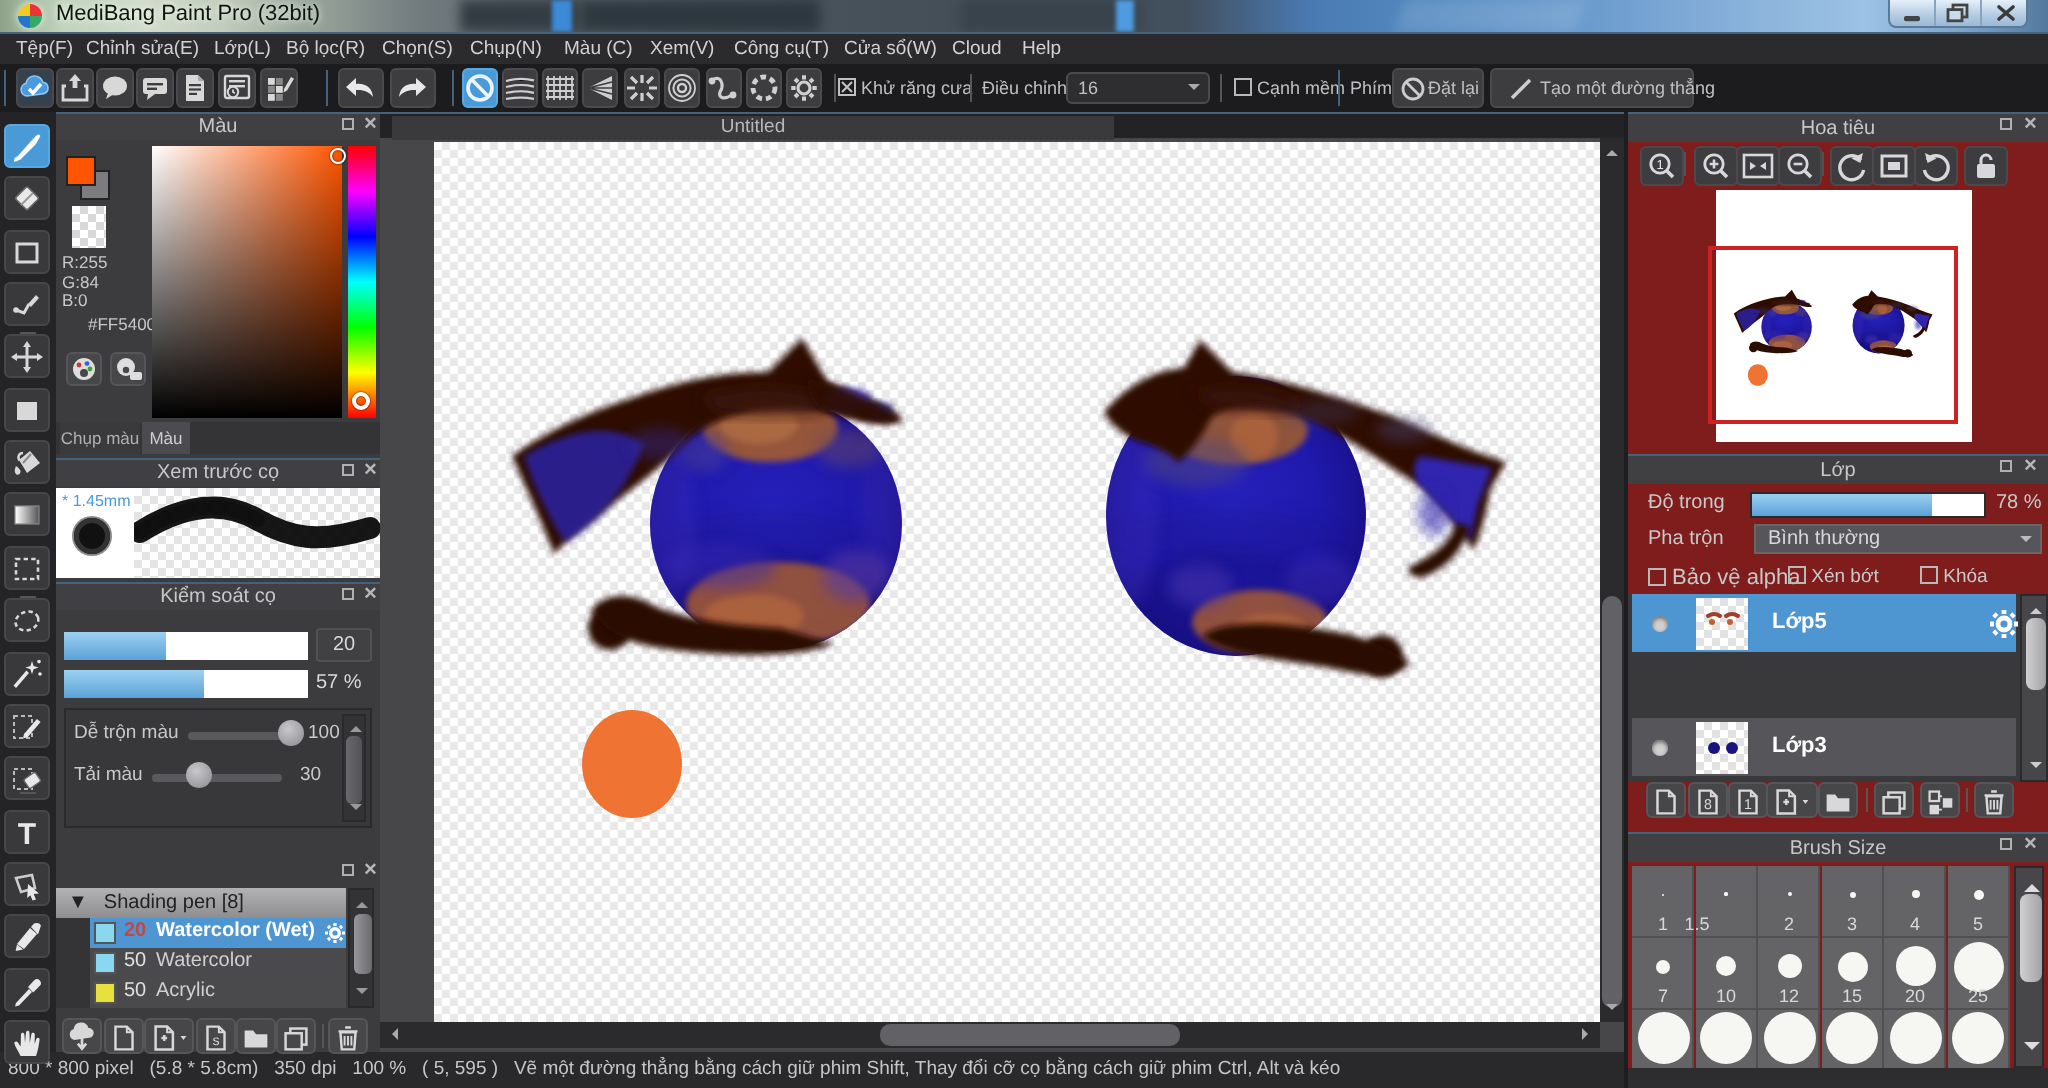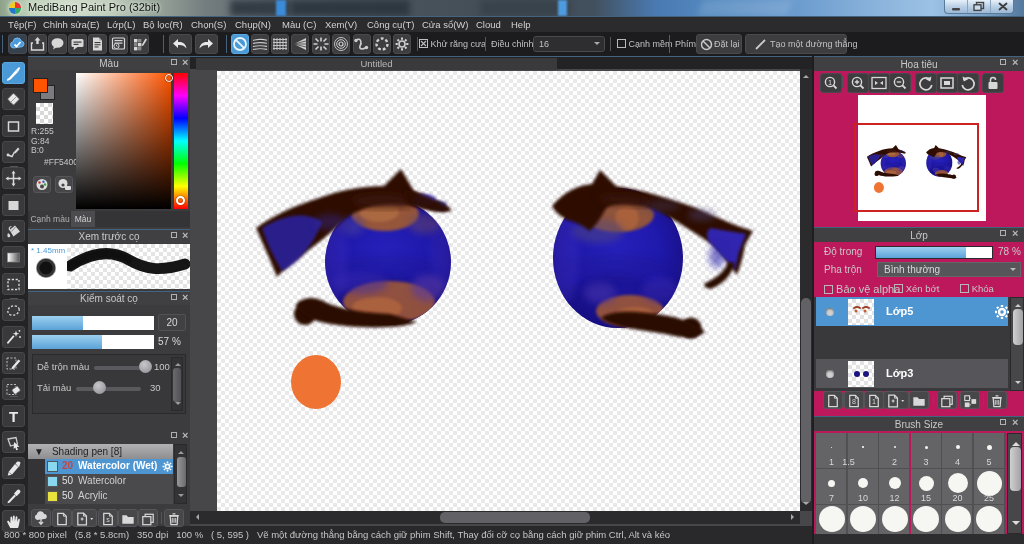--- a/index.html
+++ b/index.html
@@ -45,7 +45,7 @@
 #hscroll{position:absolute;left:0px;top:455px;width:610px;height:13px;background:#2b2b2d;}
 #hthumb{position:absolute;left:250px;top:1px;width:150px;height:11px;background:#626266;border-radius:5px;}
 
-#rightpanels{left:812px;top:56px;width:212px;height:488px;background:#be185d;border-left:2px solid #1e1e20;}
+#rightpanels{left:812px;top:56px;width:212px;height:488px;background:#7f1d1d;border-left:2px solid #1e1e20;}
 .rhead{position:absolute;left:0;width:210px;height:15px;background:#403f42;border-top:1px solid #44637f;color:#c8c8c8;font-size:10px;text-align:center;line-height:15px;}
 .navbtn{position:absolute;top:0;width:22px;height:20px;background:#3d3d40;border:1px solid #4a4a4e;border-radius:3px;}
 

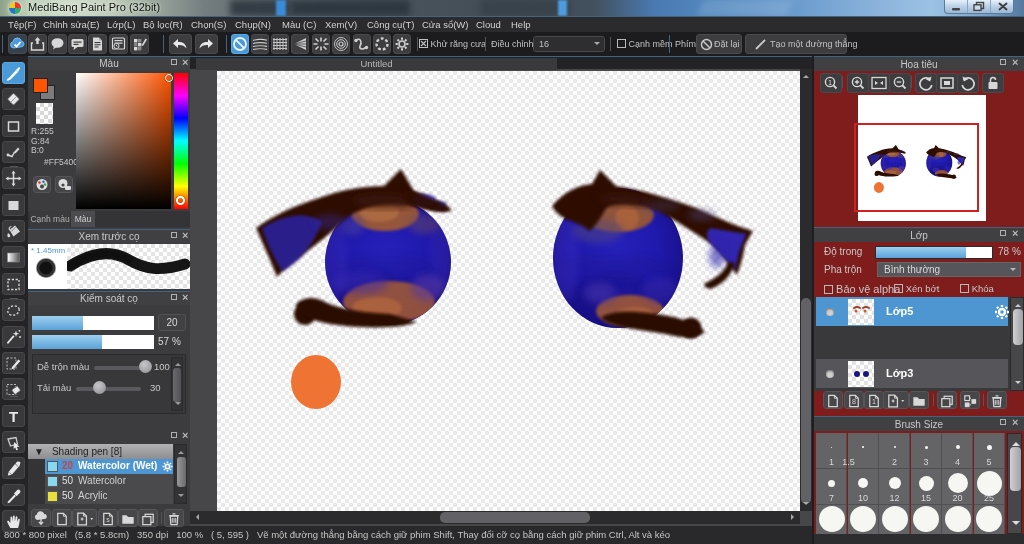--- a/index.html
+++ b/index.html
@@ -440,7 +440,7 @@
   <div class="abs" style="left:146px;top:17px;width:14px;height:136px;background:linear-gradient(to bottom,#f00 0%,#f0f 16.7%,#00f 33.3%,#0ff 50%,#0f0 66.7%,#ff0 83.3%,#f00 100%);"></div>
   <div class="abs" style="left:148px;top:140px;width:9px;height:9px;border:2px solid #fff;border-radius:50%;box-shadow:0 0 1px #000, inset 0 0 1px #000"></div>
   <div class="abs" style="left:0px;top:155px;width:162px;height:16px;background:#343436;"></div>
-  <div class="abs" style="left:2px;top:155px;width:40px;height:16px;background:#3a3a3d;color:#b0b0b0;font-size:8.5px;text-align:center;line-height:16px;">Cạnh màu</div>
+  <div class="abs" style="left:2px;top:155px;width:40px;height:16px;background:#3a3a3d;color:#b0b0b0;font-size:8.5px;text-align:center;line-height:16px;">Chụp màu</div>
   <div class="abs" style="left:43px;top:155px;width:24px;height:16px;background:#4c4c50;color:#d0d0d0;font-size:8.5px;text-align:center;line-height:16px;">Màu</div>
 
   <div class="phead" style="top:173px">Xem trước cọ</div>

